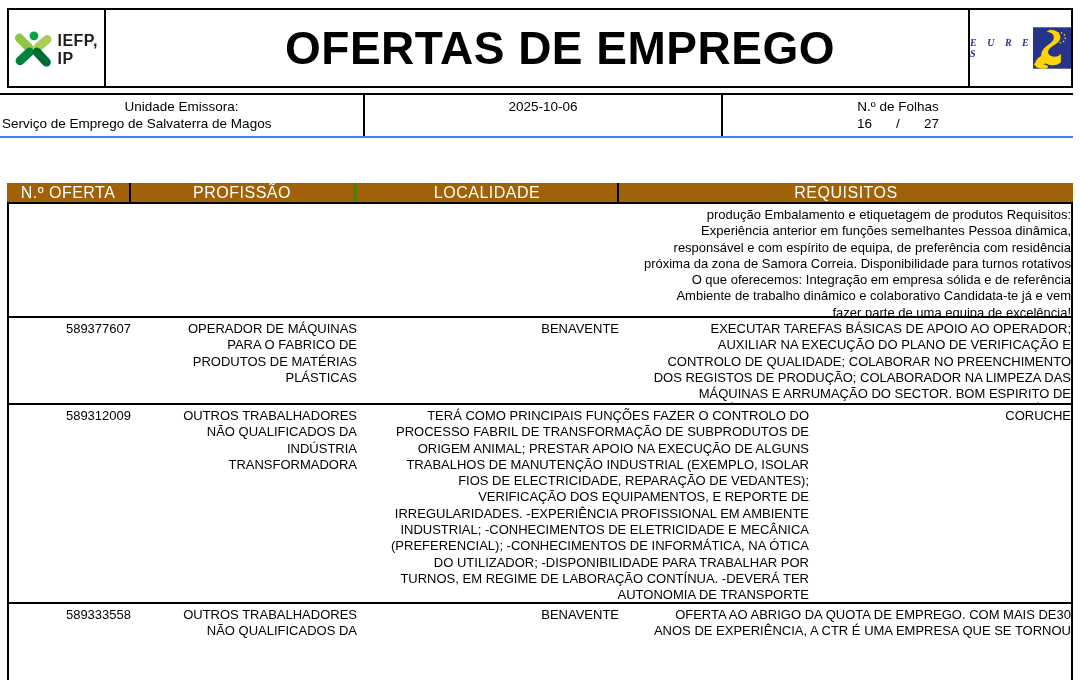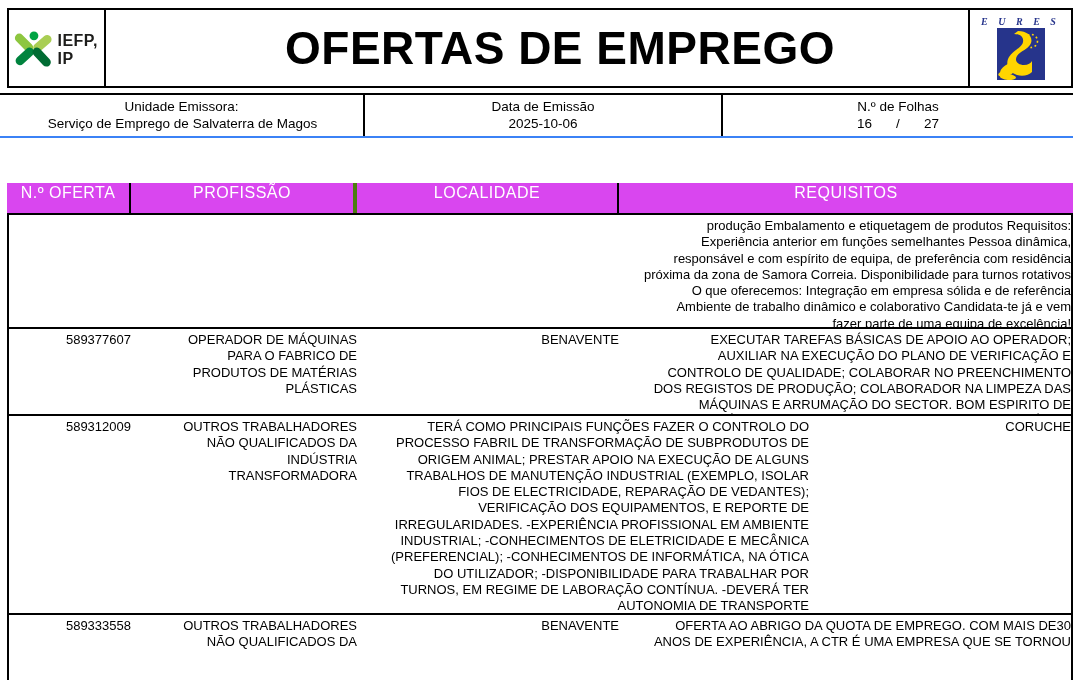--- a/index.html
+++ b/index.html
@@ -13,7 +13,7 @@
   .iefp-label{font-weight:bold;font-size:16px;letter-spacing:0.5px;color:#1d1d1b;margin-top:1px;}
   .hdr-title-cell{flex:1;display:flex;align-items:center;justify-content:center;}
   .title{font-size:46px;font-weight:bold;letter-spacing:0.5px;padding-left:46px;white-space:nowrap;}
-  .hdr-eures-cell{width:103px;border-left:2px solid #000;box-sizing:border-box;display:flex;flex-direction:column;align-items:center;justify-content:center;}
+  .hdr-eures-cell{width:103px;border-left:2px solid #000;box-sizing:border-box;display:flex;flex-direction:row;align-items:center;justify-content:center;}
   .eures-text{font-family:"Liberation Serif", serif;font-style:italic;font-weight:bold;font-size:10px;letter-spacing:4px;color:#26348b;margin-bottom:1px;}
   
   .info{position:absolute;left:0;top:93px;width:1073px;height:45px;border-top:2px solid #000;border-bottom:2px solid #3b82f6;box-sizing:border-box;display:flex;font-size:13.5px;}

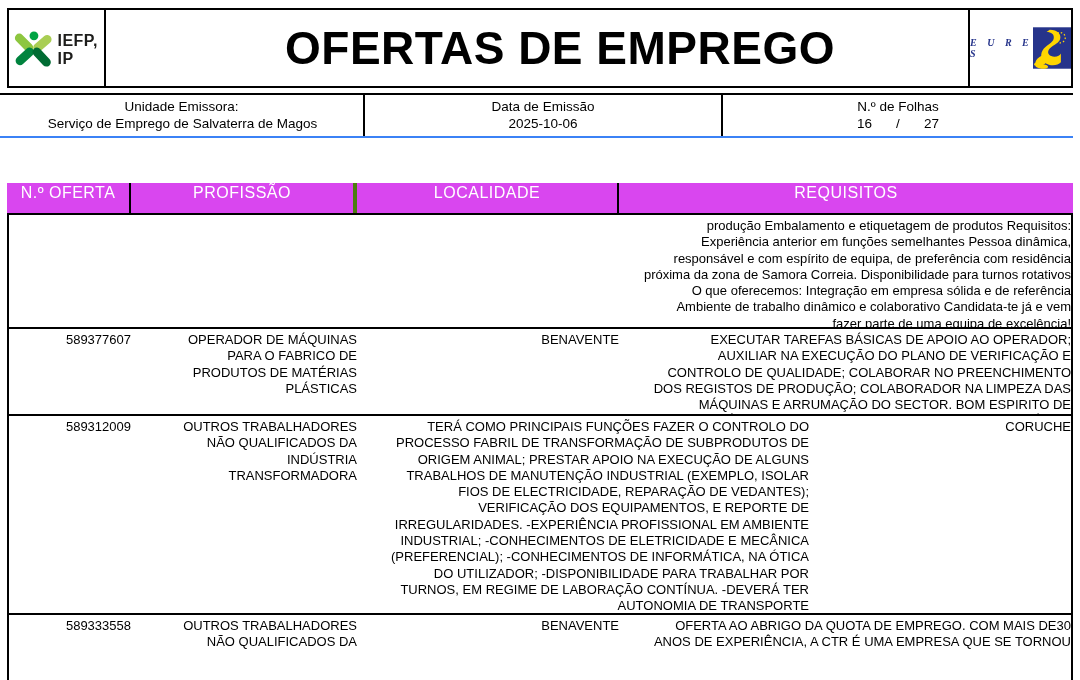--- a/index.html
+++ b/index.html
@@ -86,7 +86,6 @@
       <div class="val">Serviço de Emprego de Salvaterra de Magos</div>
     </div>
     <div class="info-cell ic2">
-      <div class="lbl">Data de Emissão</div>
       <div class="val">2025-10-06</div>
     </div>
     <div class="info-cell ic3">

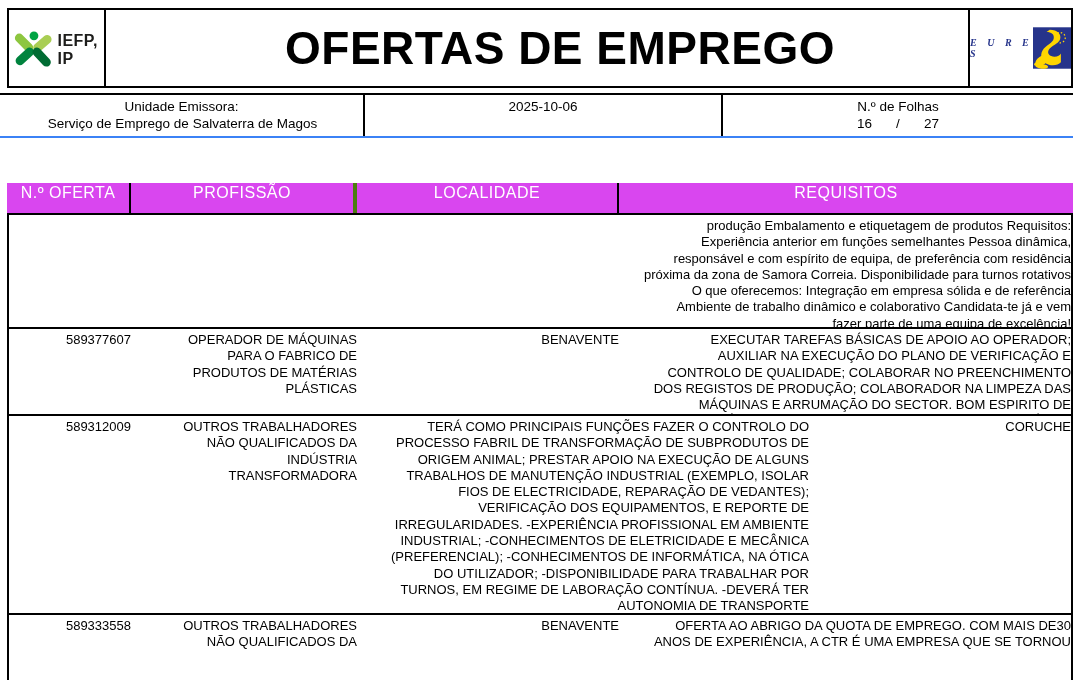--- a/index.html
+++ b/index.html
@@ -20,7 +20,7 @@
   .info-cell{box-sizing:border-box;padding-top:3px;line-height:17px;}
   .info-cell .lbl{text-align:center;}
   .ic1{width:365px;border-right:2px solid #000;}
-  .ic1 .val{text-align:center;padding-left:2px;}
+  .ic1 .val{text-align:left;padding-left:2px;}
   .ic2{width:358px;border-right:2px solid #000;}
   .ic2 .val{text-align:center;}
   .ic3{width:350px;}

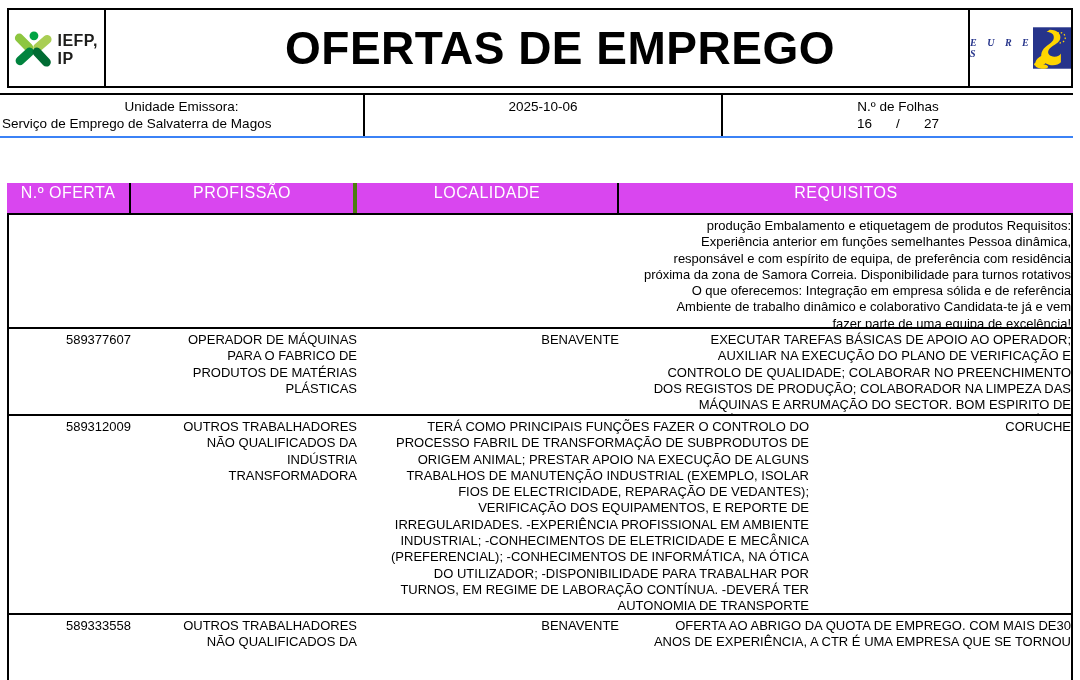--- a/index.html
+++ b/index.html
@@ -29,7 +29,7 @@
   .ic3 .sep{margin:0 24px;}
   
   .tbl{position:absolute;left:7px;top:183px;width:1066px;box-sizing:border-box;}
-  .thead{display:flex;background:#d946ef;color:#fff;font-size:16px;letter-spacing:0.5px;height:32px;line-height:20px;text-align:center;border-bottom:2px solid #000;box-sizing:border-box;}
+  .thead{display:flex;background:#a16207;color:#fff;font-size:16px;letter-spacing:0.5px;height:21px;line-height:20px;text-align:center;border-bottom:2px solid #000;box-sizing:border-box;}
   .thead>div{box-sizing:border-box;}
   .th1{width:124px;border-right:2px solid #000;}
   .th2{width:226px;border-right:4px solid #4d7c0f;}

